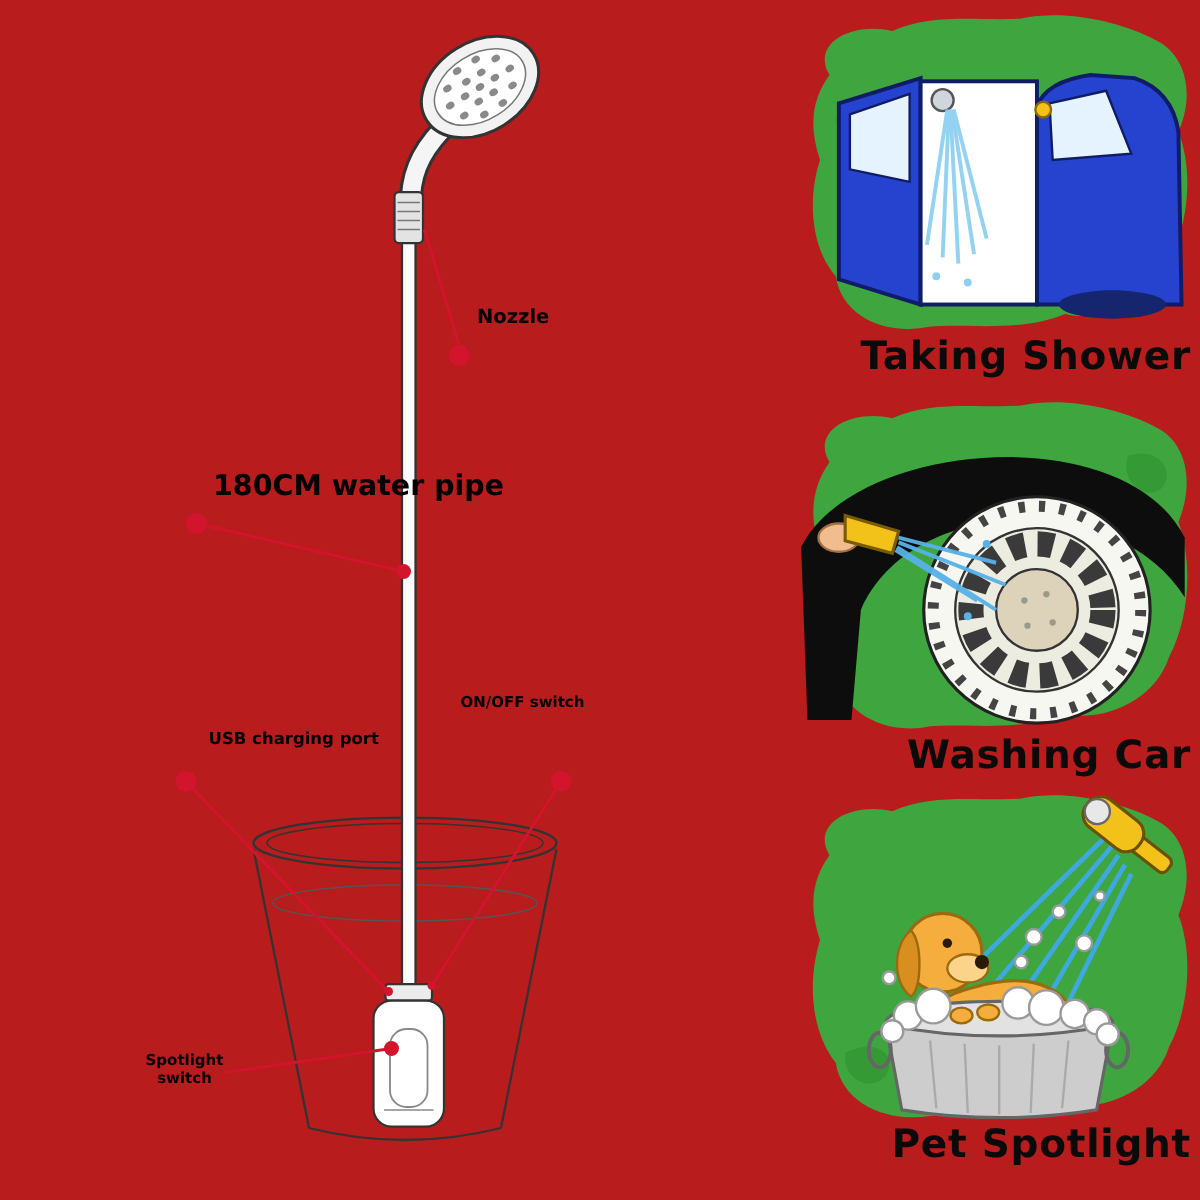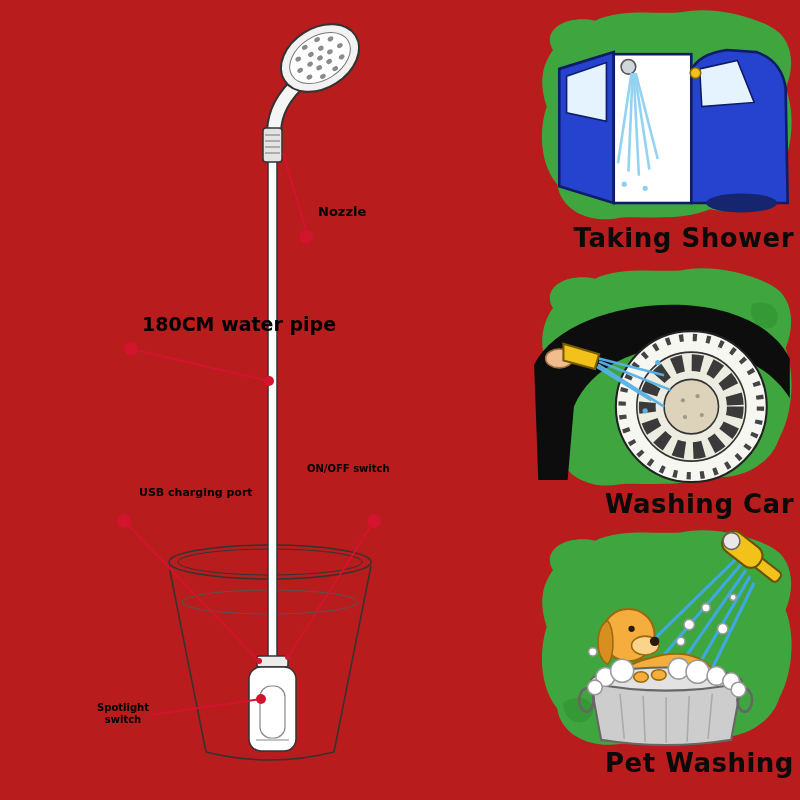--- a/index.html
+++ b/index.html
@@ -241,7 +241,7 @@
         </g>
       </g>
     </svg>
-    <div class="panel-caption">Pet Washing</div>
+    <div class="panel-caption">Pet Spotlight</div>
   </div>
 
 </div>

